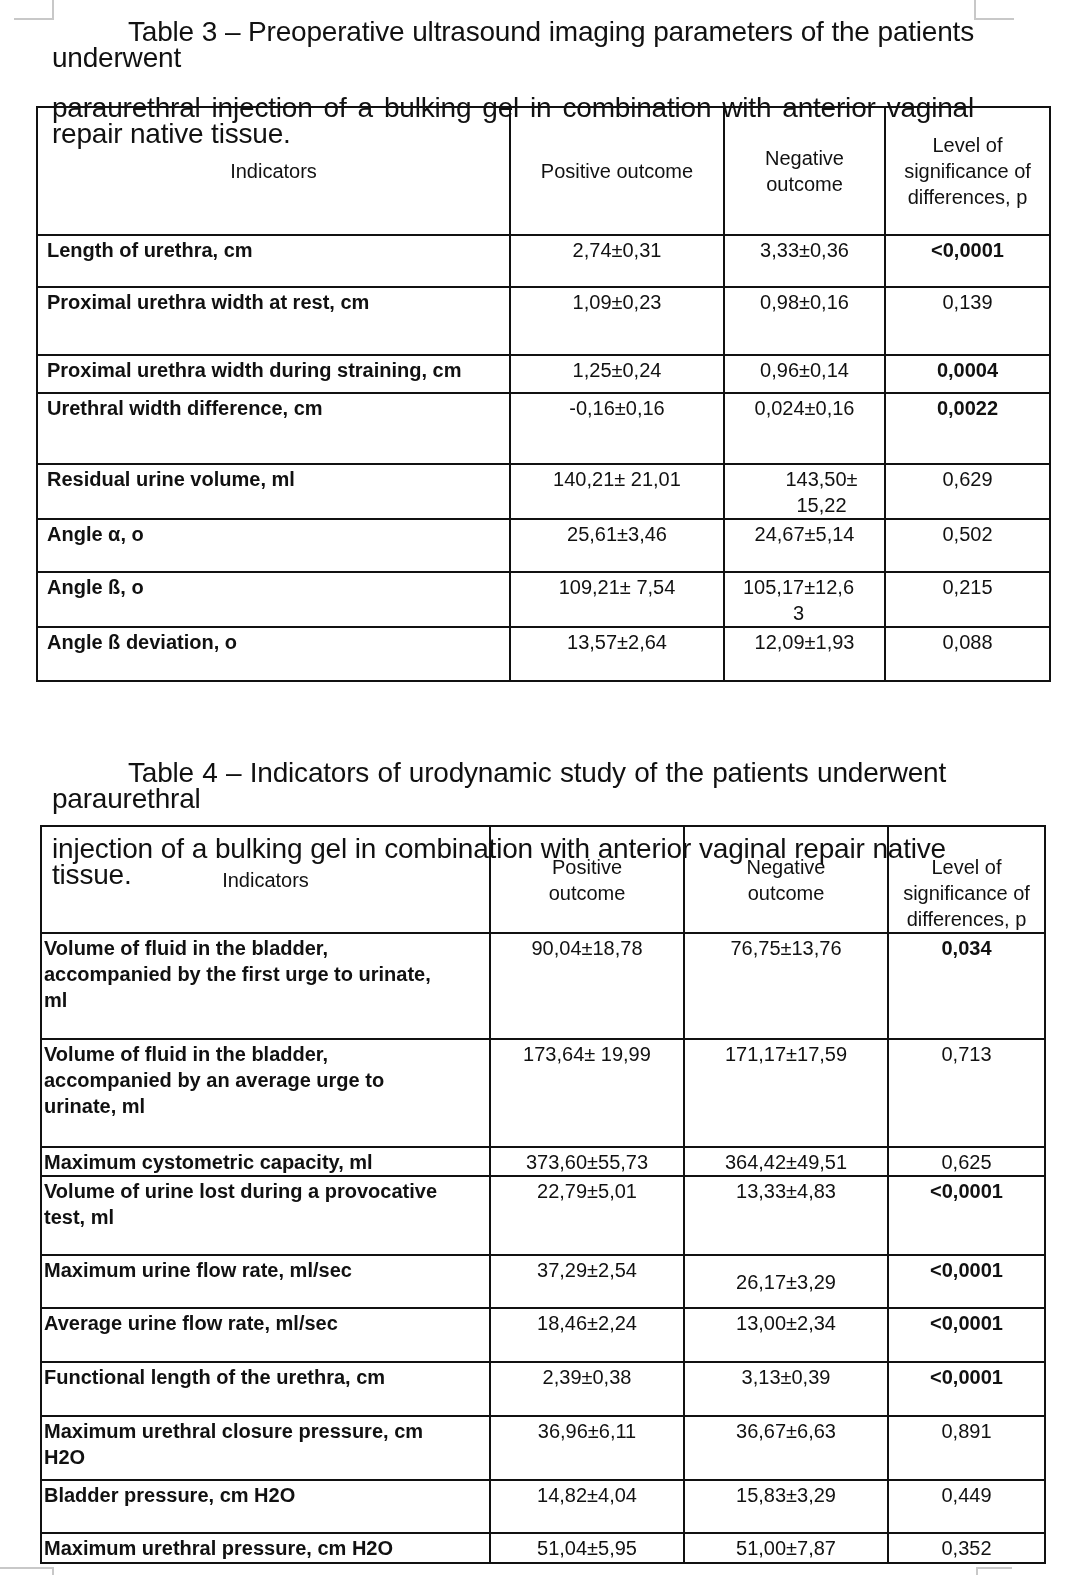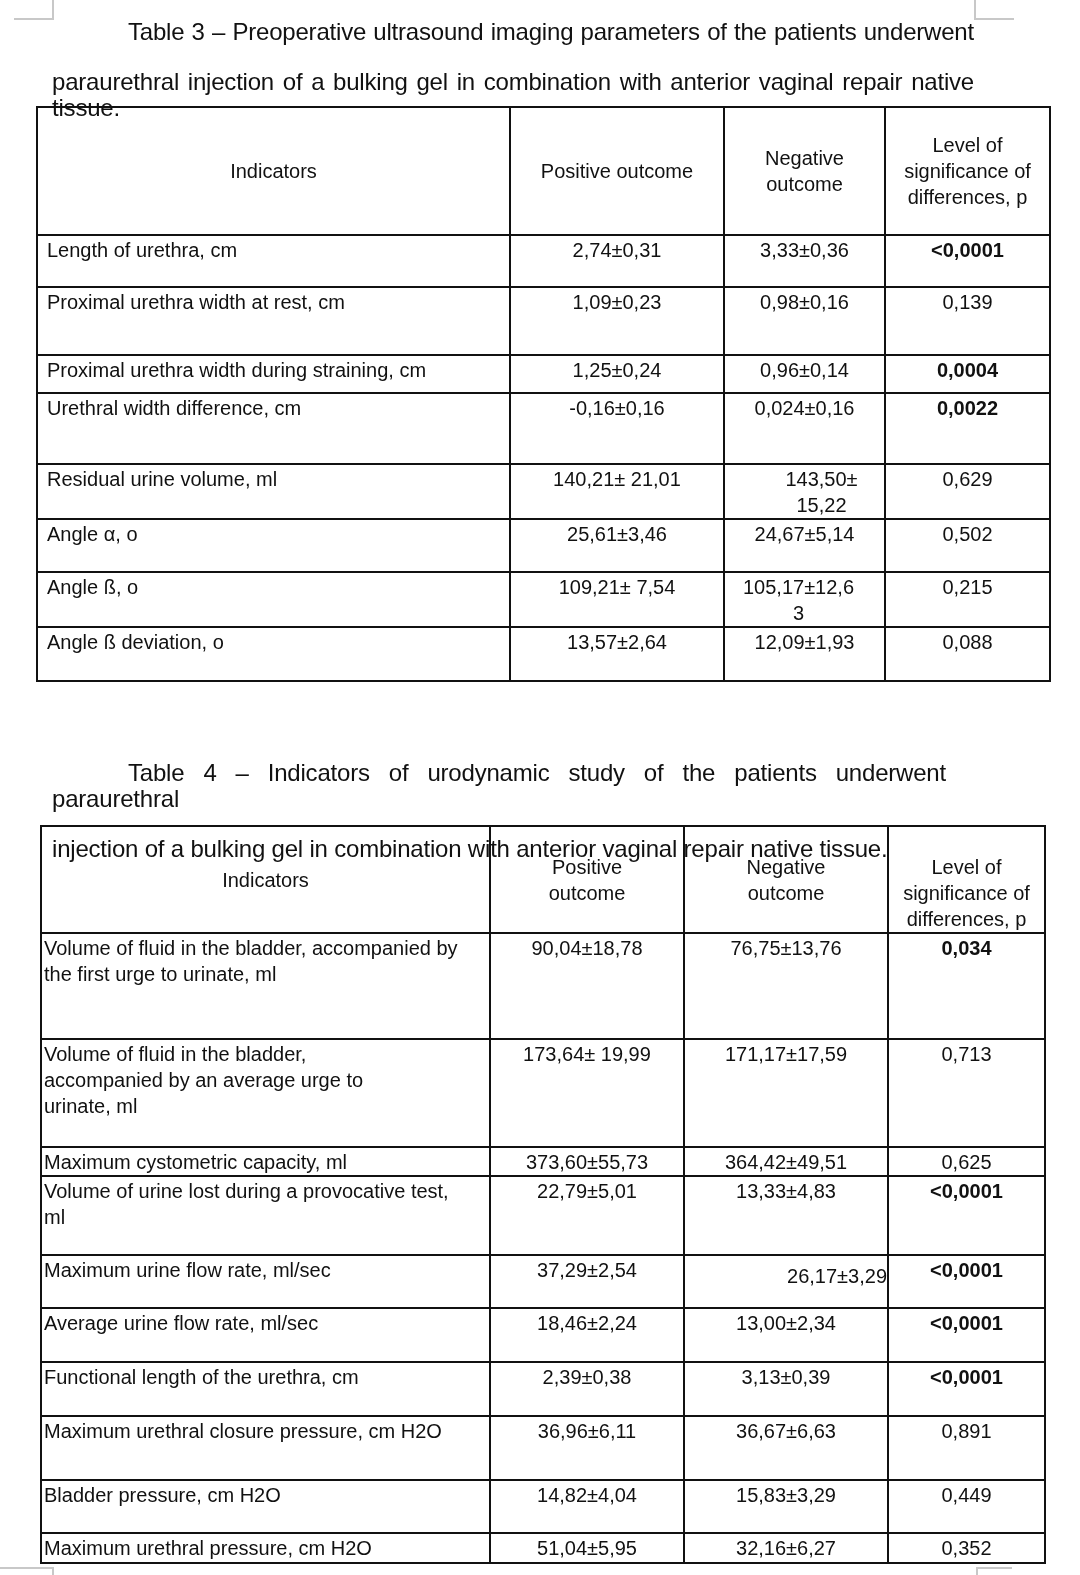--- a/index.html
+++ b/index.html
@@ -15,7 +15,7 @@
   .corner.br { left: 976px; top: 1567px; width: 34px; height: 10px; border-top-width: 2px; border-left-width: 2px; }
 
   .caption {
-    position: absolute; font-size: 24px; line-height: 26px; text-align: justify;
+    position: absolute; font-size: 28px; line-height: 26px; text-align: justify;
     letter-spacing: -0.2px;
   }
   .caption .l1 { display: block; text-indent: 76px; text-align-last: justify; }

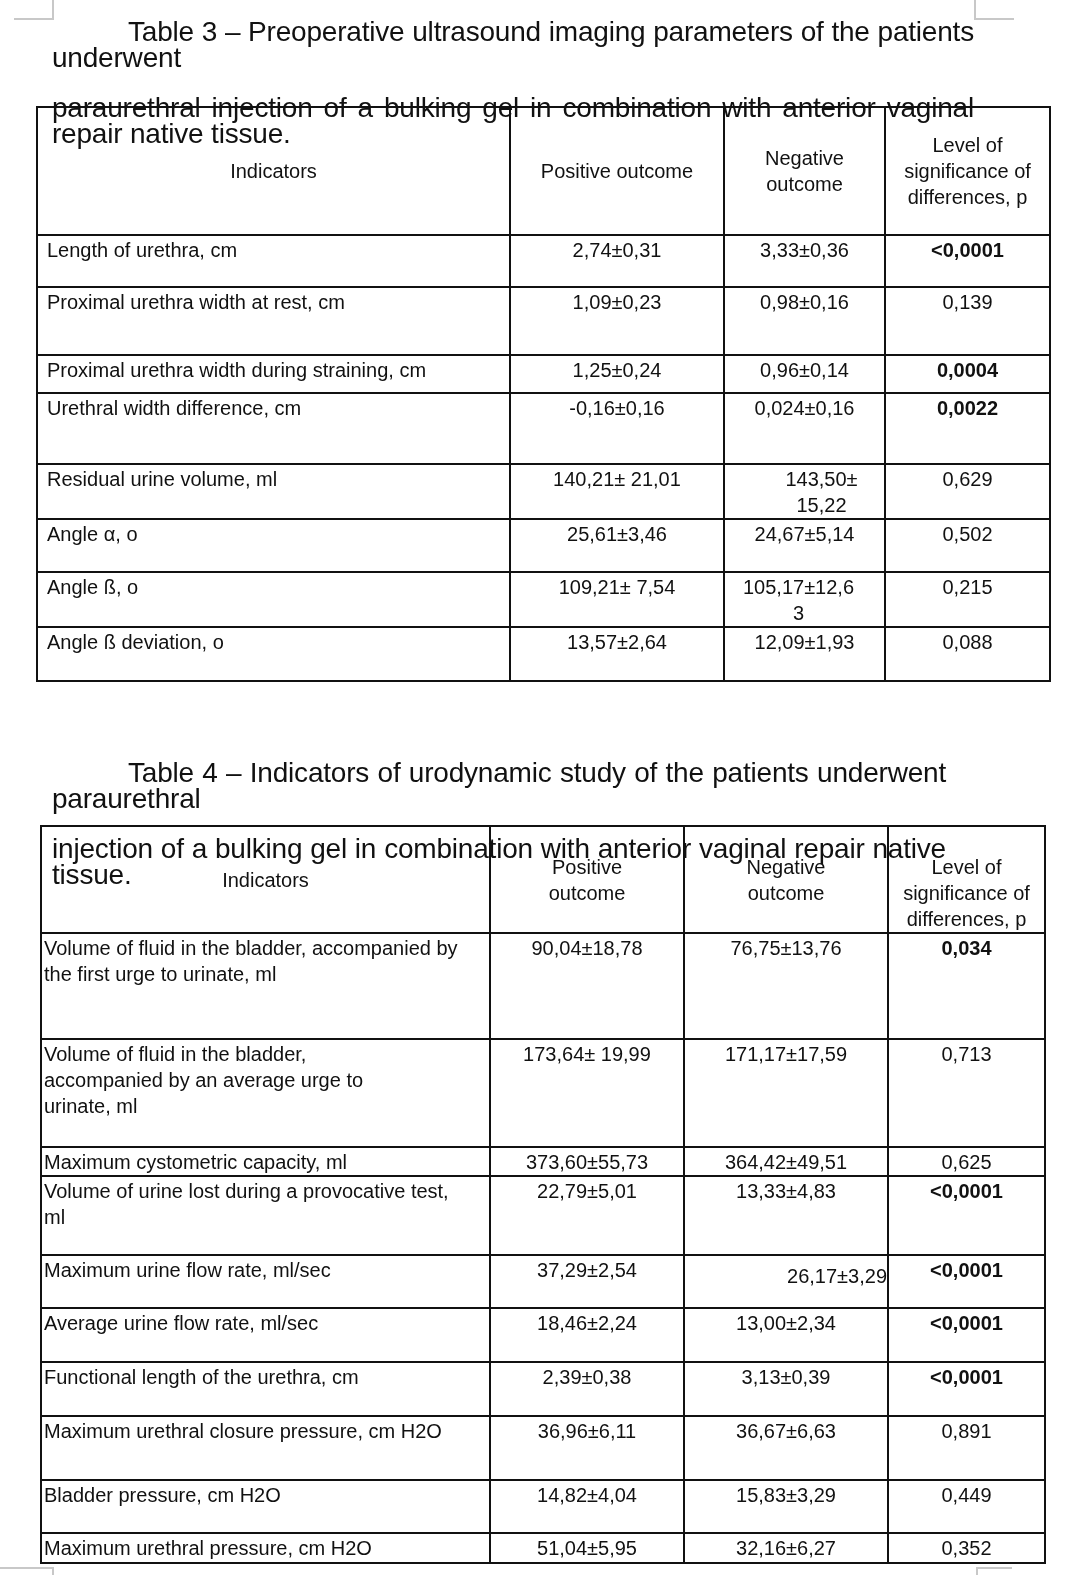--- a/index.html
+++ b/index.html
@@ -31,7 +31,7 @@
     border: 2px solid #111111; padding: 0; vertical-align: top; font-weight: normal;
   }
   table.t th { vertical-align: middle; text-align: center; }
-  table.t td.ind { text-align: left; padding-left: 9px; padding-top: 1px; }
+  table.t td.ind { text-align: left; padding-left: 9px; padding-top: 1px; font-weight: bold; }
   table.t td.num { text-align: center; padding-top: 1px; }
   table.t td.b { font-weight: bold; }
   table.t td.lower { padding-top: 7px; text-align: right; }

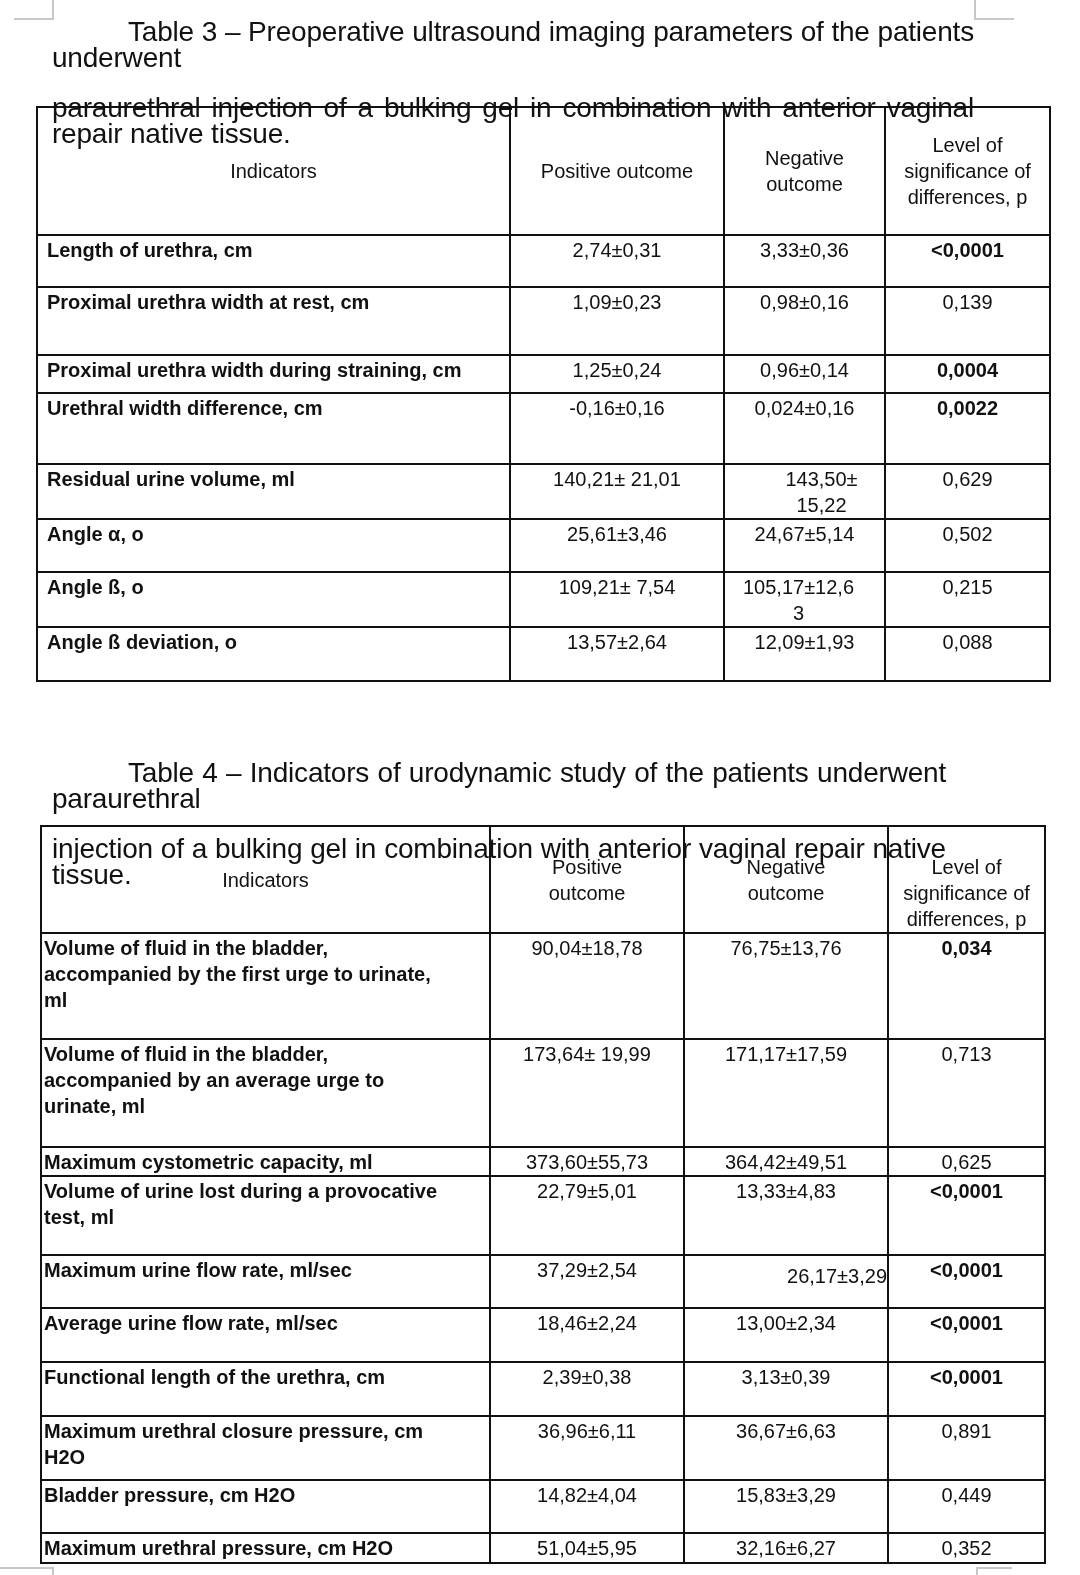--- a/index.html
+++ b/index.html
@@ -34,7 +34,7 @@
   table.t td.ind { text-align: left; padding-left: 9px; padding-top: 1px; font-weight: bold; }
   table.t td.num { text-align: center; padding-top: 1px; }
   table.t td.b { font-weight: bold; }
-  table.t td.lower { padding-top: 7px; text-align: right; }
+  table.t td.lower { padding-top: 13px; }
 
   #t3 { left: 36px; top: 106px; width: 1013px; }
   #t4 { left: 40px; top: 825px; width: 1004px; }

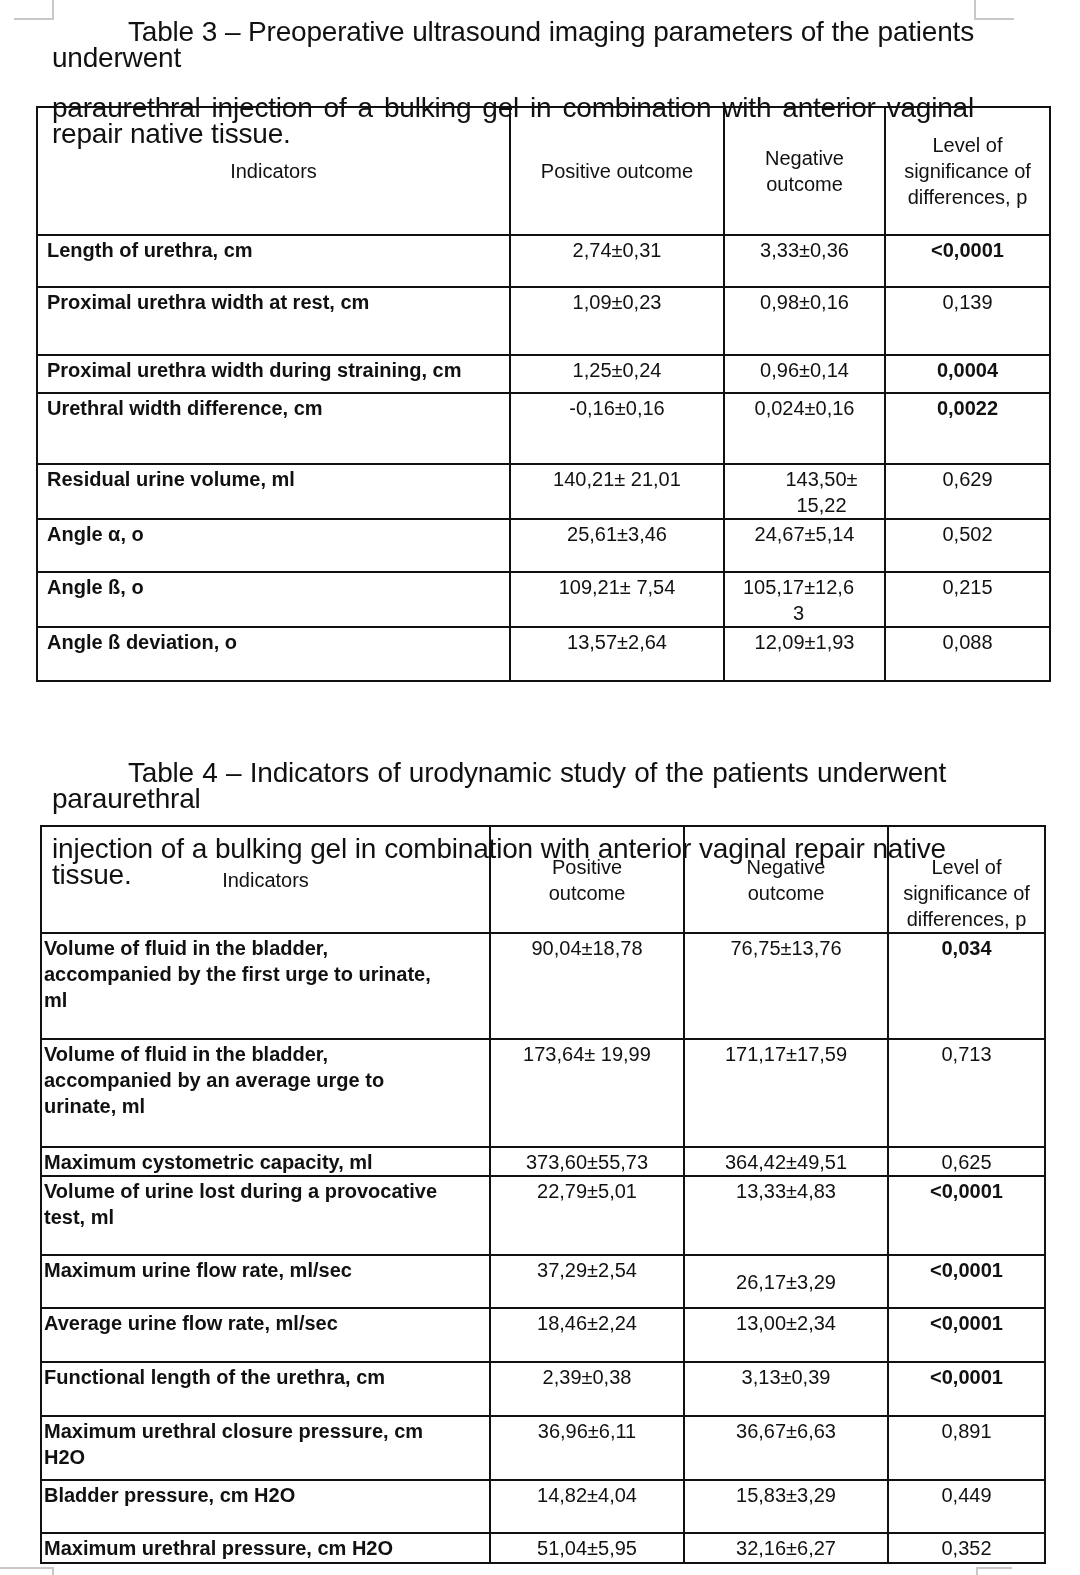--- a/index.html
+++ b/index.html
@@ -198,7 +198,7 @@
     <tr style="height:30px">
       <td class="ind">Maximum urethral pressure, cm H2O</td>
       <td class="num">51,04±5,95</td>
-      <td class="num">32,16±6,27</td>
+      <td class="num">51,00±7,87</td>
       <td class="num">0,352</td>
     </tr>
   </tbody>

